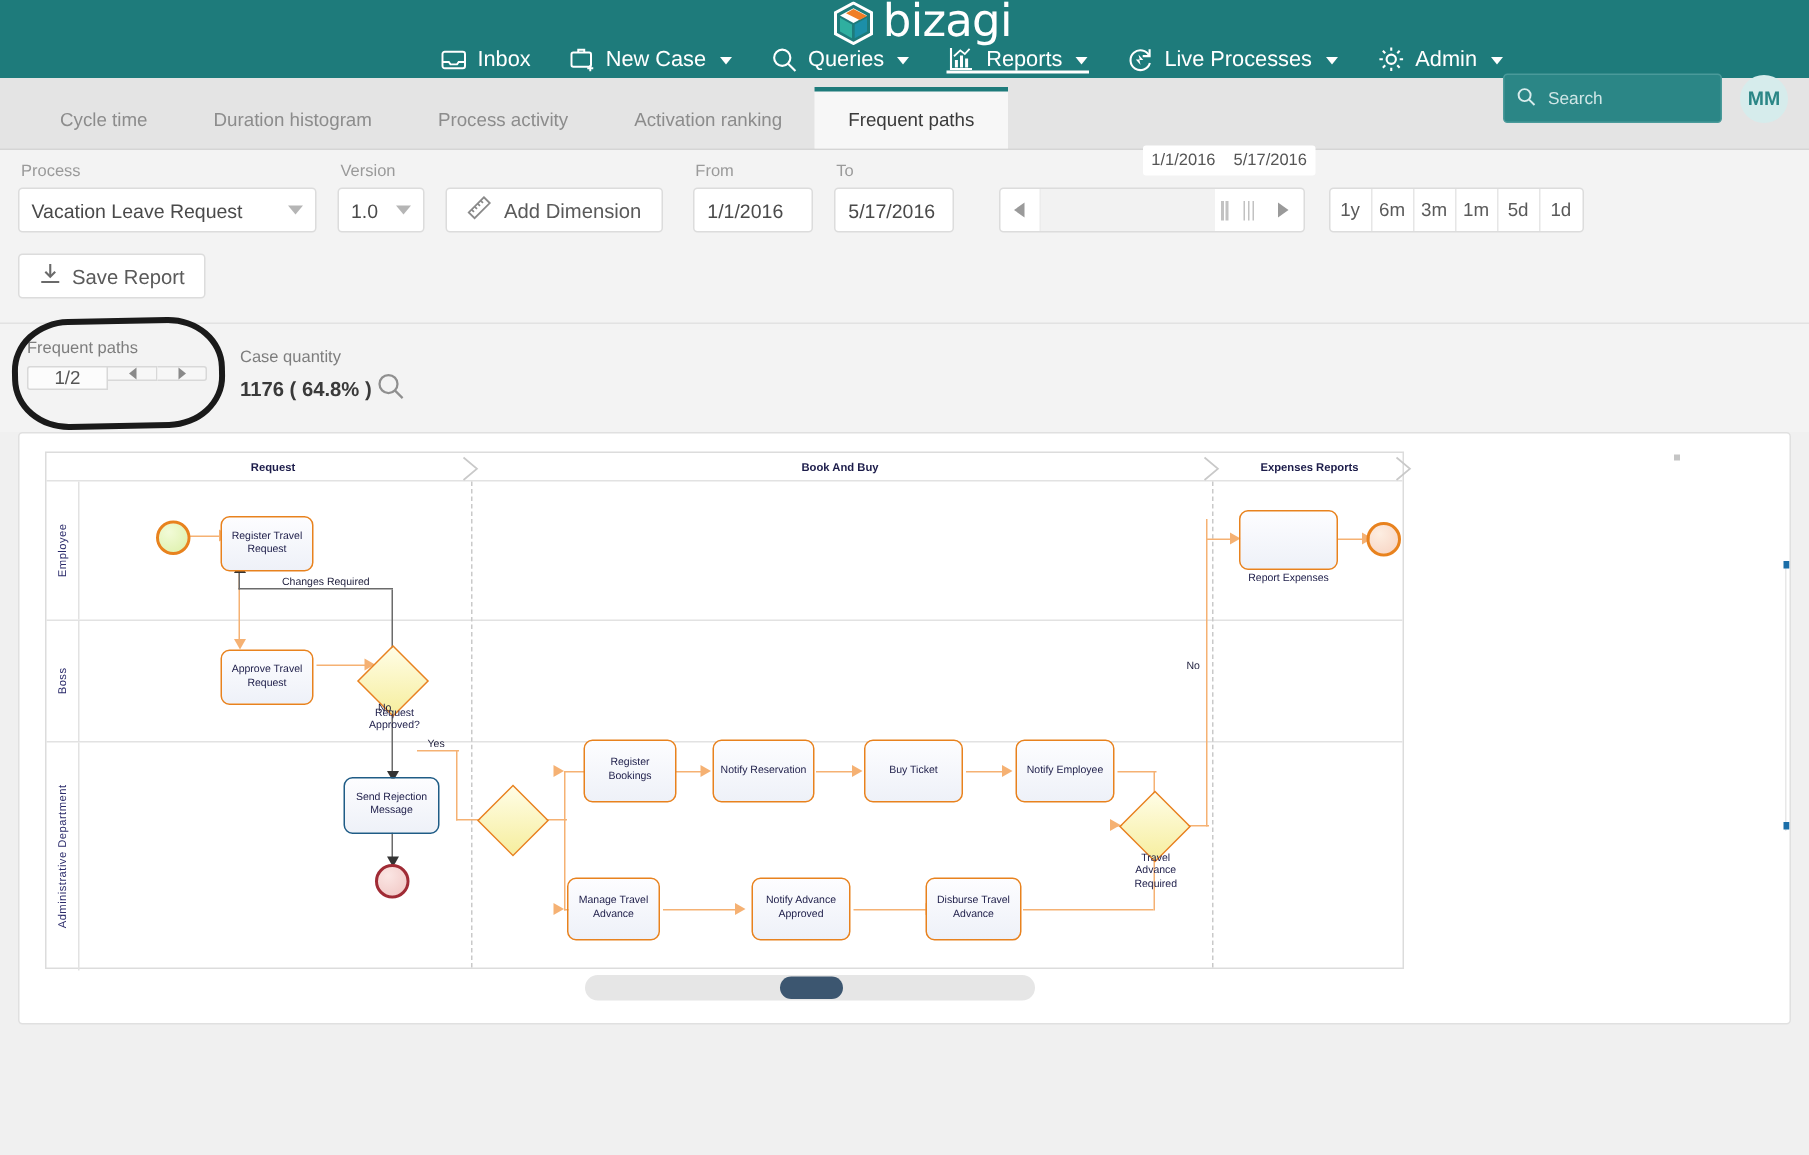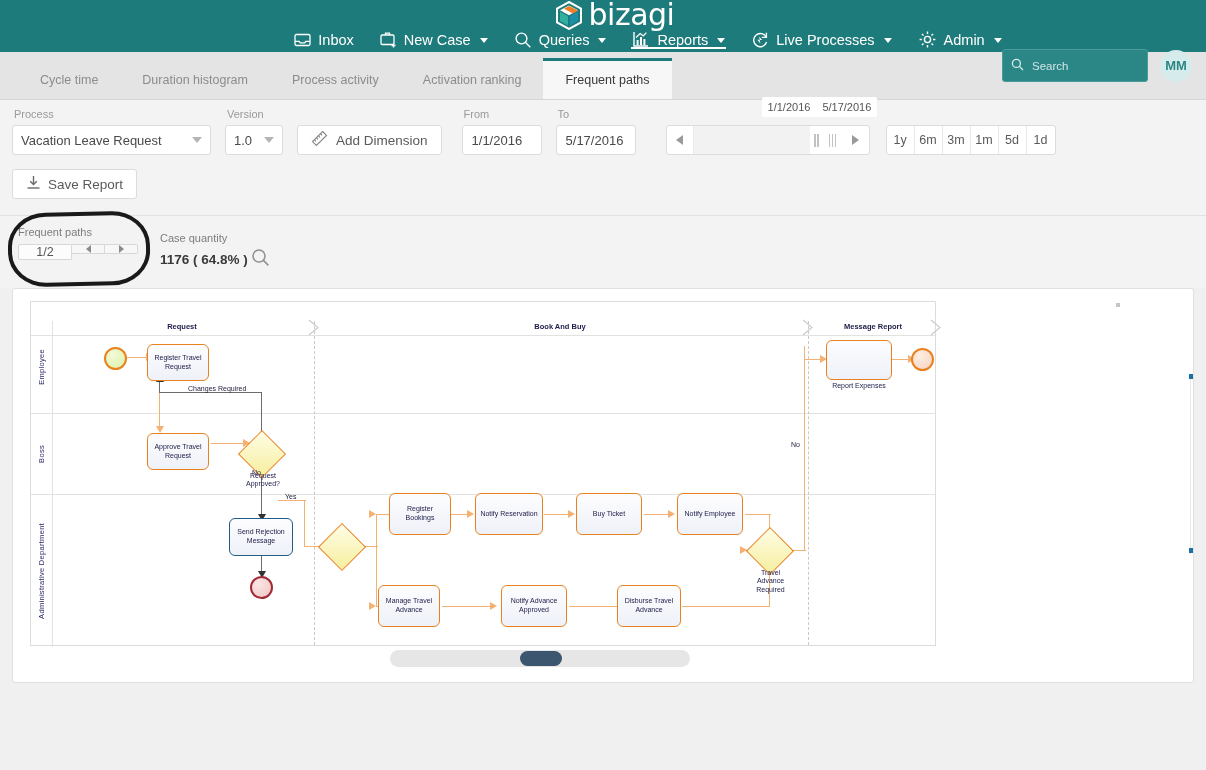--- a/index.html
+++ b/index.html
@@ -212,7 +212,7 @@
   }
   
   #phasehdr {
-    position:absolute; left:0; right:0; top:15px; height:19px;
+    position:absolute; left:0; right:0; top:0; height:19px;
     border-bottom:1px solid #e2e2e2;
   }
   .phase {

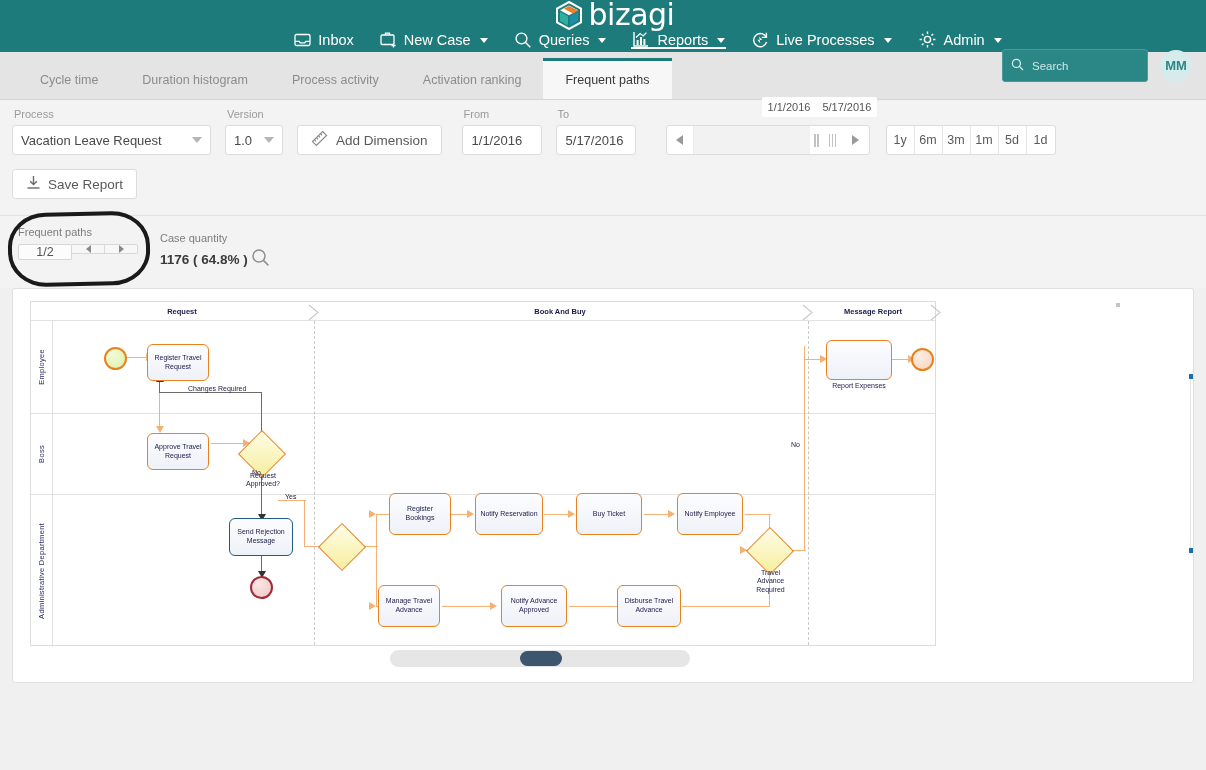--- a/index.html
+++ b/index.html
@@ -541,7 +541,7 @@
     <div id="phasehdr">
       <div class="phase" style="left:22px;width:258px;">Request</div>
       <div class="phase" style="left:283px;width:492px;">Book And Buy</div>
-      <div class="phase" style="left:778px;width:128px;">Message Report</div>
+      <div class="phase" style="left:778px;width:128px;">Expenses Reports</div>
 
       <div class="phasesep" style="left:277px;">
         <svg width="13" height="17" viewBox="0 0 13 17">

